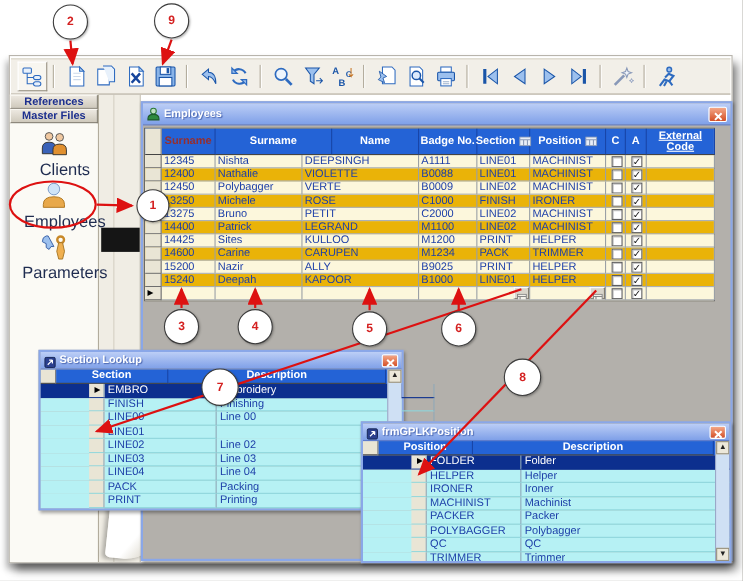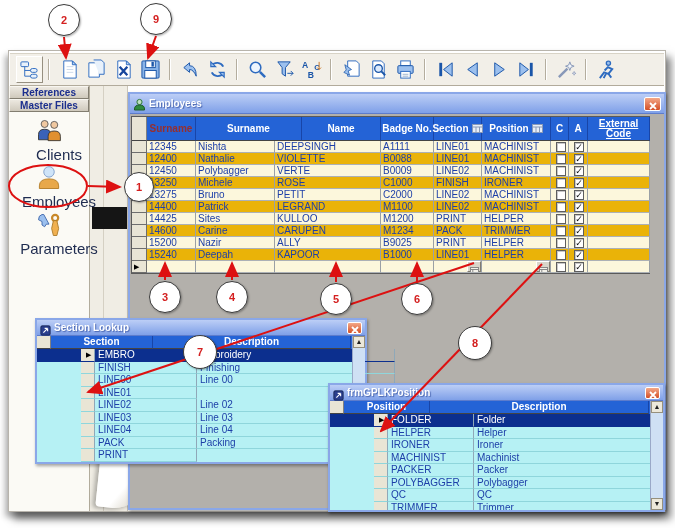--- a/index.html
+++ b/index.html
@@ -564,6 +564,7 @@
         <div class="lrow">
           <span class="lcell selcell lsel"></span>
           <span class="lcell col1">PRINT</span>
+          <span class="lcell col2">Printing</span>
         </div>
       </div>
     <div class="vscroll">

